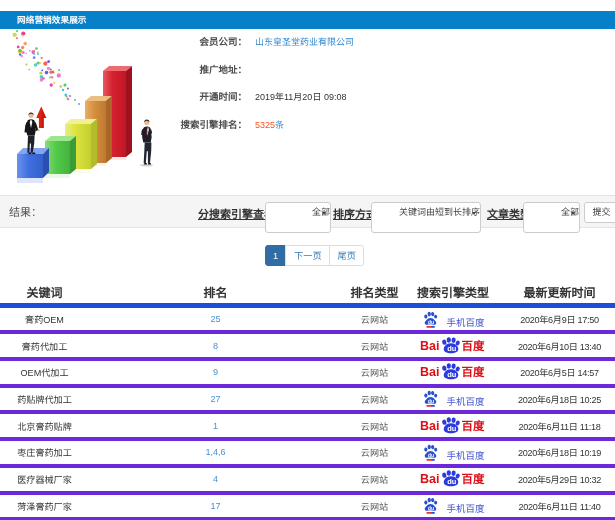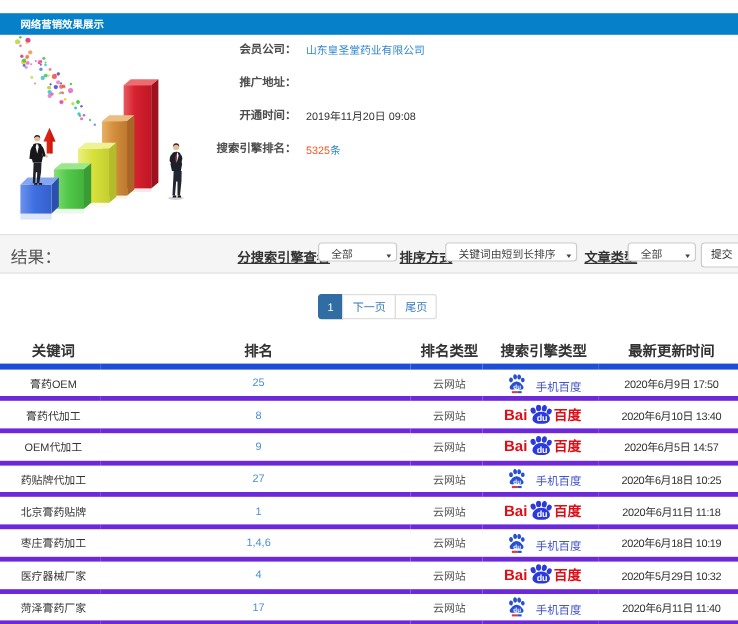--- a/index.html
+++ b/index.html
@@ -16,7 +16,7 @@
 a.blu { color:#3187d2; text-decoration:none; }
 .orange { color:#fb5422; }
 .filterbar { position:absolute; left:0; top:195px; width:615px; height:33px; background:#f5f5f5; border-top:1px solid #e3e3e3; border-bottom:1px solid #e3e3e3; }
-.filterbar .jg { position:absolute; left:9px; top:6.5px; font-size:14px; color:#555; }
+.filterbar .jg { position:absolute; left:9px; top:6.5px; font-size:11px; color:#555; }
 .flab { position:absolute; top:9px; font-size:11px; font-weight:bold; color:#333;text-decoration:underline; }
 .fsel { position:absolute; top:6px; height:16px; background:#fff; border:1px solid #ccc; border-radius:3px; font-size:9px; color:#444; line-height:19px; padding-left:10px; white-space:nowrap; overflow:hidden; }
 .fsel .car { position:absolute; right:4.5px; top:8.8px; width:0; height:0; border-left:2.8px solid transparent; border-right:2.8px solid transparent; border-top:3.2px solid #444; }

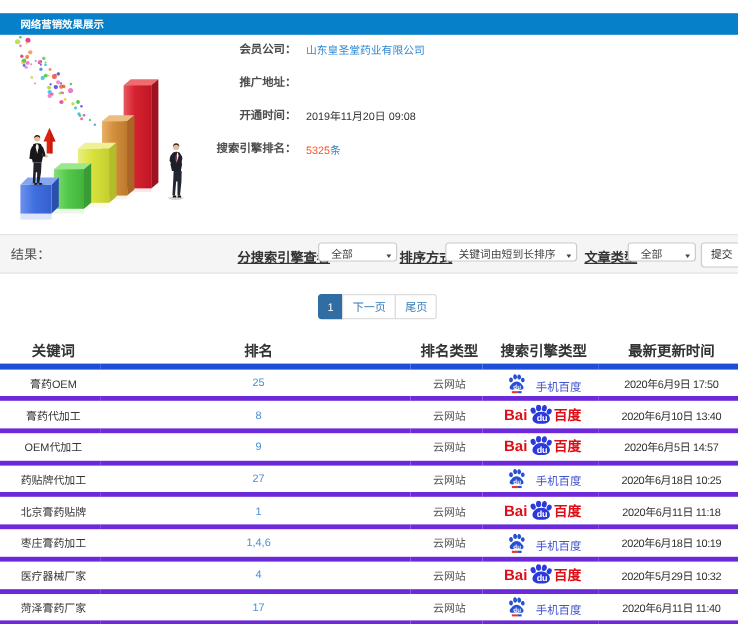--- a/index.html
+++ b/index.html
@@ -18,7 +18,7 @@
 .filterbar { position:absolute; left:0; top:195px; width:615px; height:33px; background:#f5f5f5; border-top:1px solid #e3e3e3; border-bottom:1px solid #e3e3e3; }
 .filterbar .jg { position:absolute; left:9px; top:6.5px; font-size:11px; color:#555; }
 .flab { position:absolute; top:9px; font-size:11px; font-weight:bold; color:#333;text-decoration:underline; }
-.fsel { position:absolute; top:6px; height:16px; background:#fff; border:1px solid #ccc; border-radius:3px; font-size:9px; color:#444; line-height:19px; padding-left:10px; white-space:nowrap; overflow:hidden; }
+.fsel { position:absolute; top:6px; height:31px; background:#fff; border:1px solid #ccc; border-radius:3px; font-size:9px; color:#444; line-height:19px; padding-left:10px; white-space:nowrap; overflow:hidden;text-align:right; }
 .fsel .car { position:absolute; right:4.5px; top:8.8px; width:0; height:0; border-left:2.8px solid transparent; border-right:2.8px solid transparent; border-top:3.2px solid #444; }
 .fbtn { position:absolute; top:6px; left:584px; width:46px; height:21px; background:#fff; border:1px solid #ccc; border-radius:3px; font-size:9px; color:#333; text-align:left; padding-left:7.5px; line-height:19px; }
 .pager { position:absolute; left:264.8px; top:244.5px; height:21px; font-size:9.2px; }

